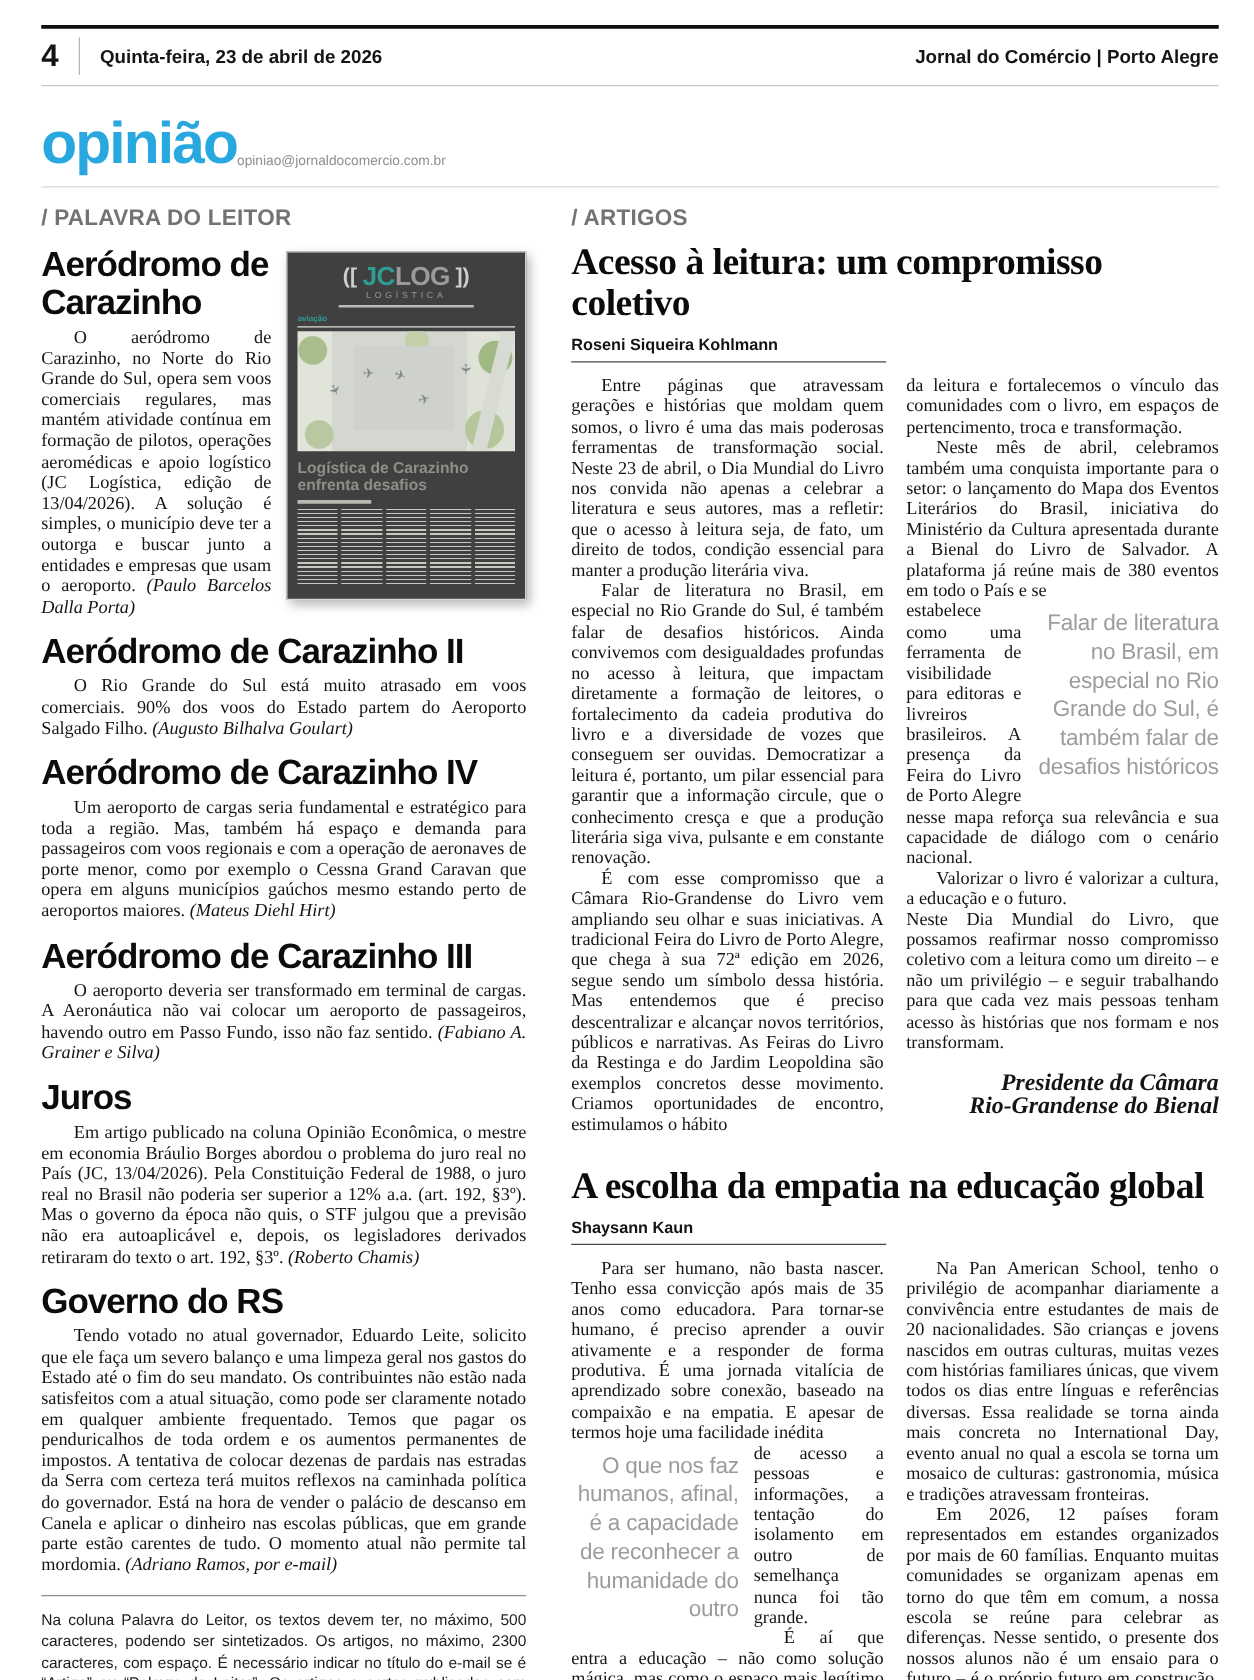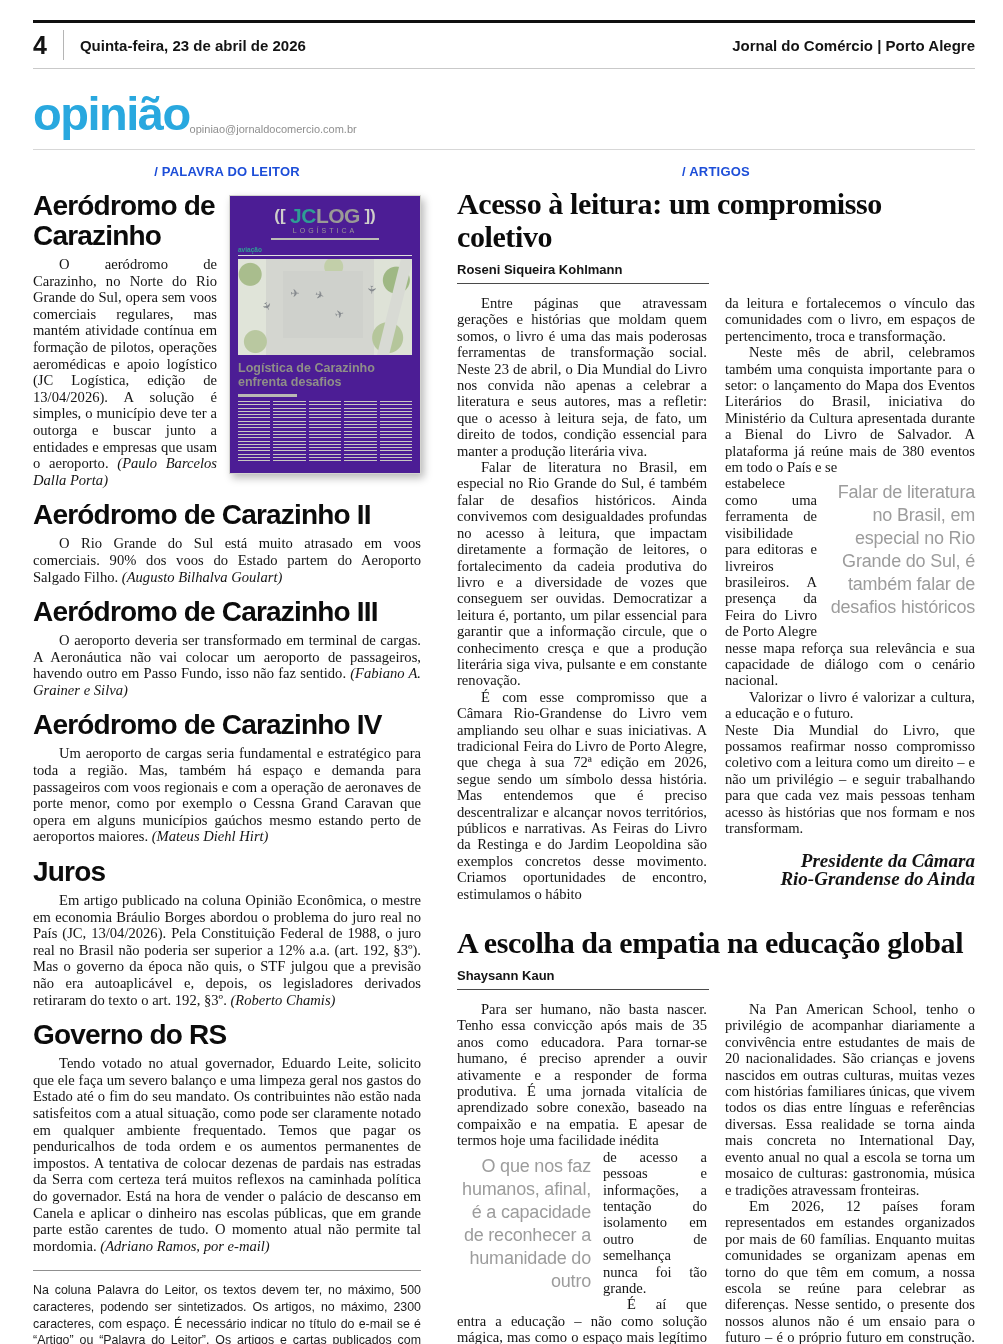--- a/index.html
+++ b/index.html
@@ -29,8 +29,8 @@
   .cols{display:flex;margin-top:14px;gap:36px;}
   .leftcol{width:388px;flex:none;}
   .rightcol{flex:1;min-width:0;}
-  .kicker{font-family:"Liberation Sans","DejaVu Sans",sans-serif;font-size:13px;font-weight:bold;
-    color:#1d4ed8;letter-spacing:.2px;text-align:center;}
+  .kicker{font-family:"Liberation Sans","DejaVu Sans",sans-serif;font-size:18px;font-weight:bold;
+    color:#737373;letter-spacing:.2px;}
   
   .letter h2{font-family:"Liberation Sans","DejaVu Sans",sans-serif;font-size:28px;line-height:30px;
     font-weight:bold;letter-spacing:-0.8px;color:#0c0c0c;margin:12px 0 5px;}

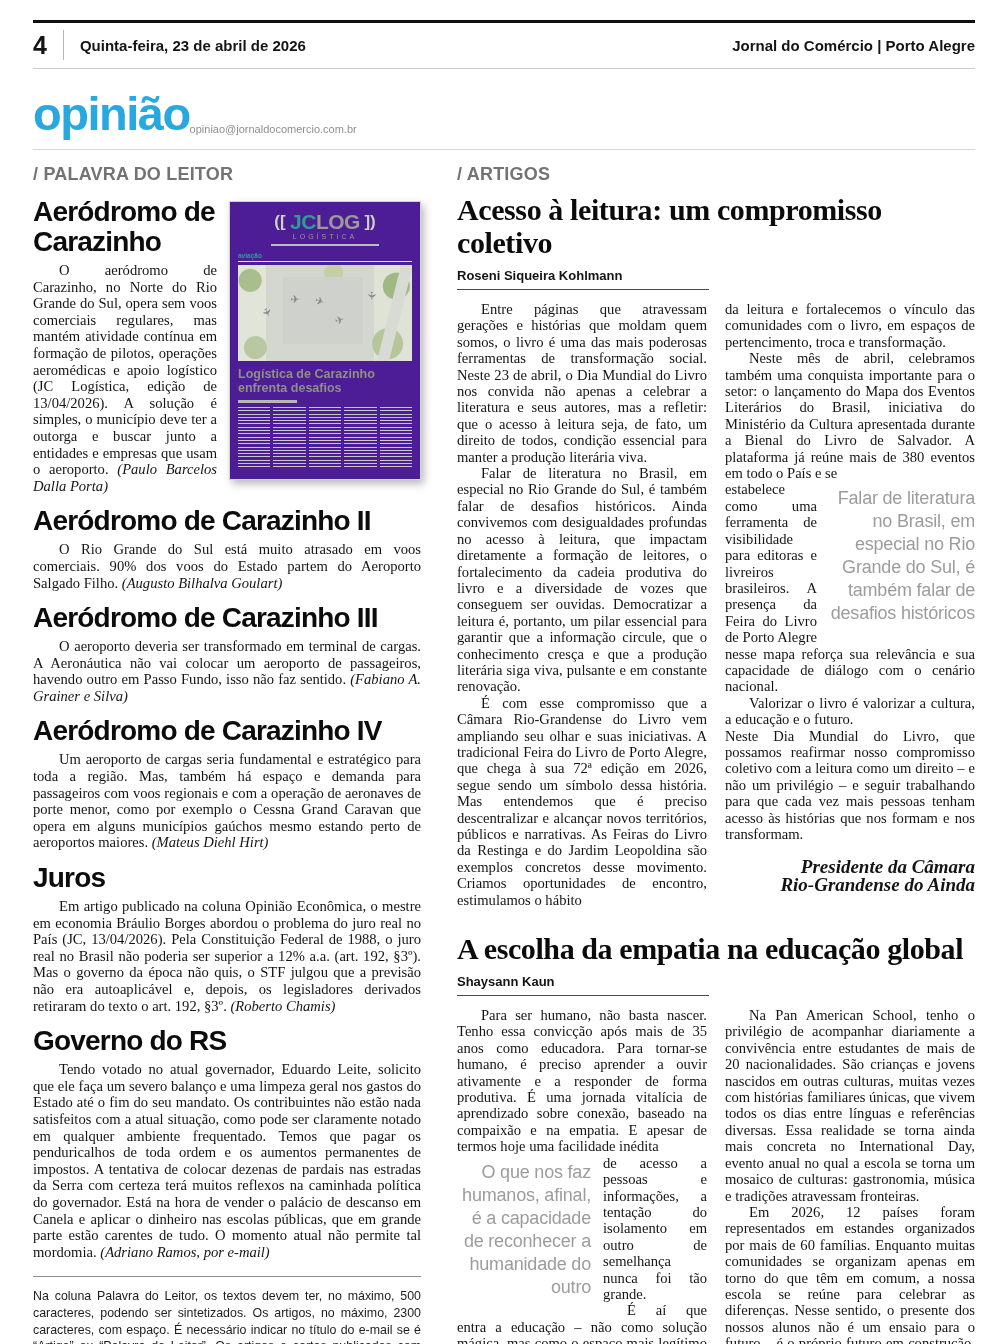--- a/index.html
+++ b/index.html
@@ -38,7 +38,7 @@
   .letter p.ind{text-indent:26px;}
   .auth{font-style:italic;}
   
-  .clip{float:right;width:192px;margin:4px 0 8px 12px;background:#4c1d95;border:1px solid #d4d4d0;
+  .clip{float:right;width:192px;margin:4px 0 8px 12px;background:#404040;border:1px solid #d4d4d0;
     box-shadow:3px 4px 8px rgba(0,0,0,.28);padding:9px 8px 10px;
     font-family:"Liberation Sans","DejaVu Sans",sans-serif;}
   .clip-mast{text-align:center;line-height:1;}

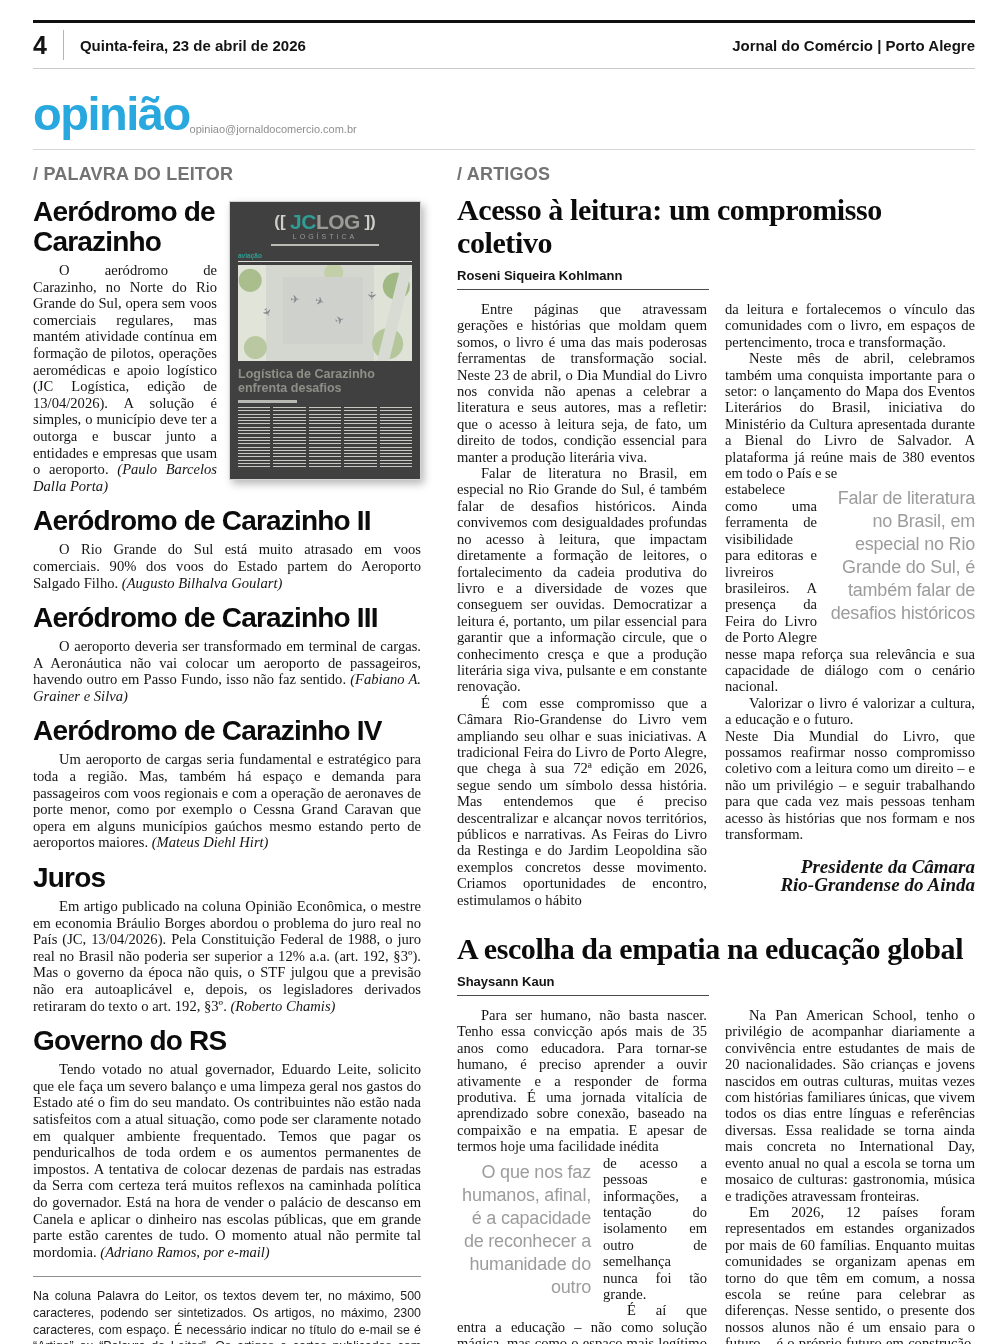--- a/index.html
+++ b/index.html
@@ -152,13 +152,13 @@
       </article>
 
       <article class="letter">
+        <h2>Aeródromo de Carazinho IV</h2>
+        <p class="ind"><span>Um aeroporto de cargas seria fundamental e estratégico para toda a região. Mas, também há espaço e demanda para passageiros com voos regionais e com a operação de aeronaves de porte menor, como por exemplo o Cessna Grand Caravan que opera em alguns municípios gaúchos mesmo estando perto de aeroportos maiores.</span> <em class="auth">(Mateus Diehl Hirt)</em></p>
+      </article>
+
+      <article class="letter">
         <h2>Aeródromo de Carazinho III</h2>
         <p class="ind"><span>O aeroporto deveria ser transformado em terminal de cargas. A Aeronáutica não vai colocar um aeroporto de passageiros, havendo outro em Passo Fundo, isso não faz sentido.</span> <em class="auth">(Fabiano A. Grainer e Silva)</em></p>
-      </article>
-
-      <article class="letter">
-        <h2>Aeródromo de Carazinho IV</h2>
-        <p class="ind"><span>Um aeroporto de cargas seria fundamental e estratégico para toda a região. Mas, também há espaço e demanda para passageiros com voos regionais e com a operação de aeronaves de porte menor, como por exemplo o Cessna Grand Caravan que opera em alguns municípios gaúchos mesmo estando perto de aeroportos maiores.</span> <em class="auth">(Mateus Diehl Hirt)</em></p>
       </article>
 
       <article class="letter">

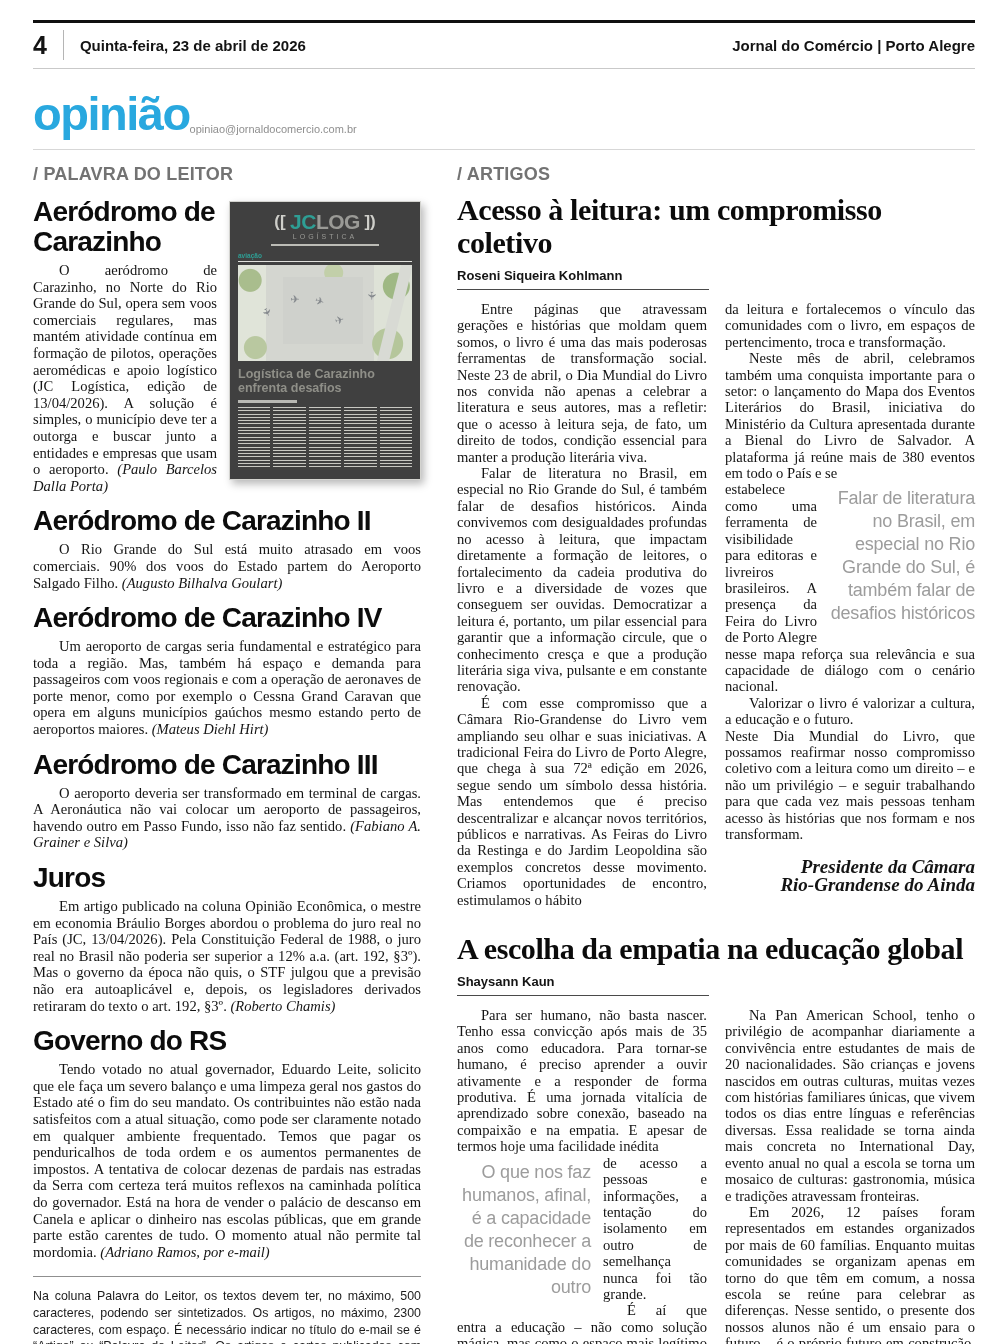--- a/index.html
+++ b/index.html
@@ -195,7 +195,7 @@
             <p>Neste Dia Mundial do Livro, que possamos reafirmar nosso compromisso coletivo com a leitura como um direito – e não um privilégio – e seguir trabalhando para que cada vez mais pessoas tenham acesso às histórias que nos formam e nos transformam.</p>
             <div class="art-byline">
               <div>Presidente da Câmara</div>
-              <div>Rio-Grandense do Ainda</div>
+              <div>Rio-Grandense do Bienal</div>
             </div>
           </div>
         </div>

